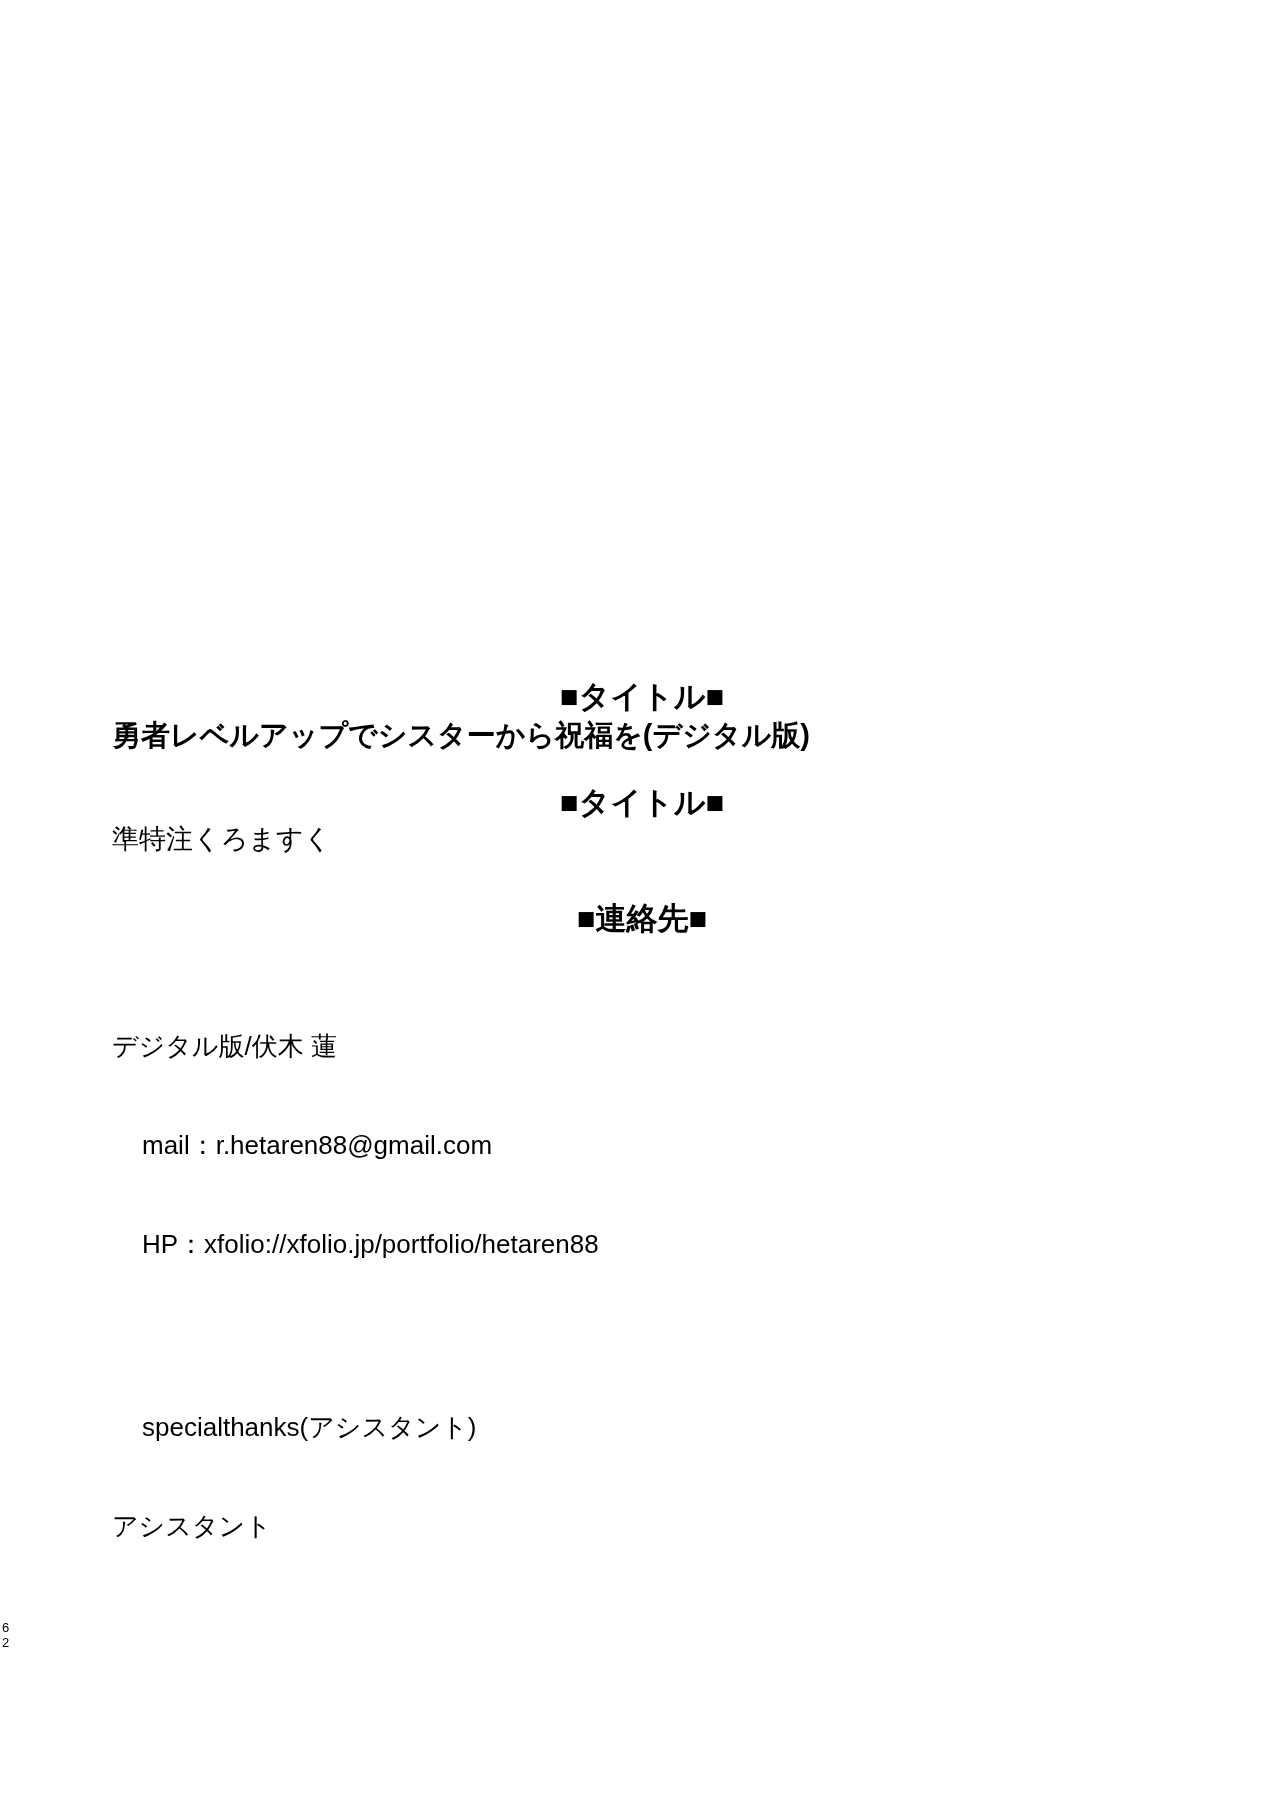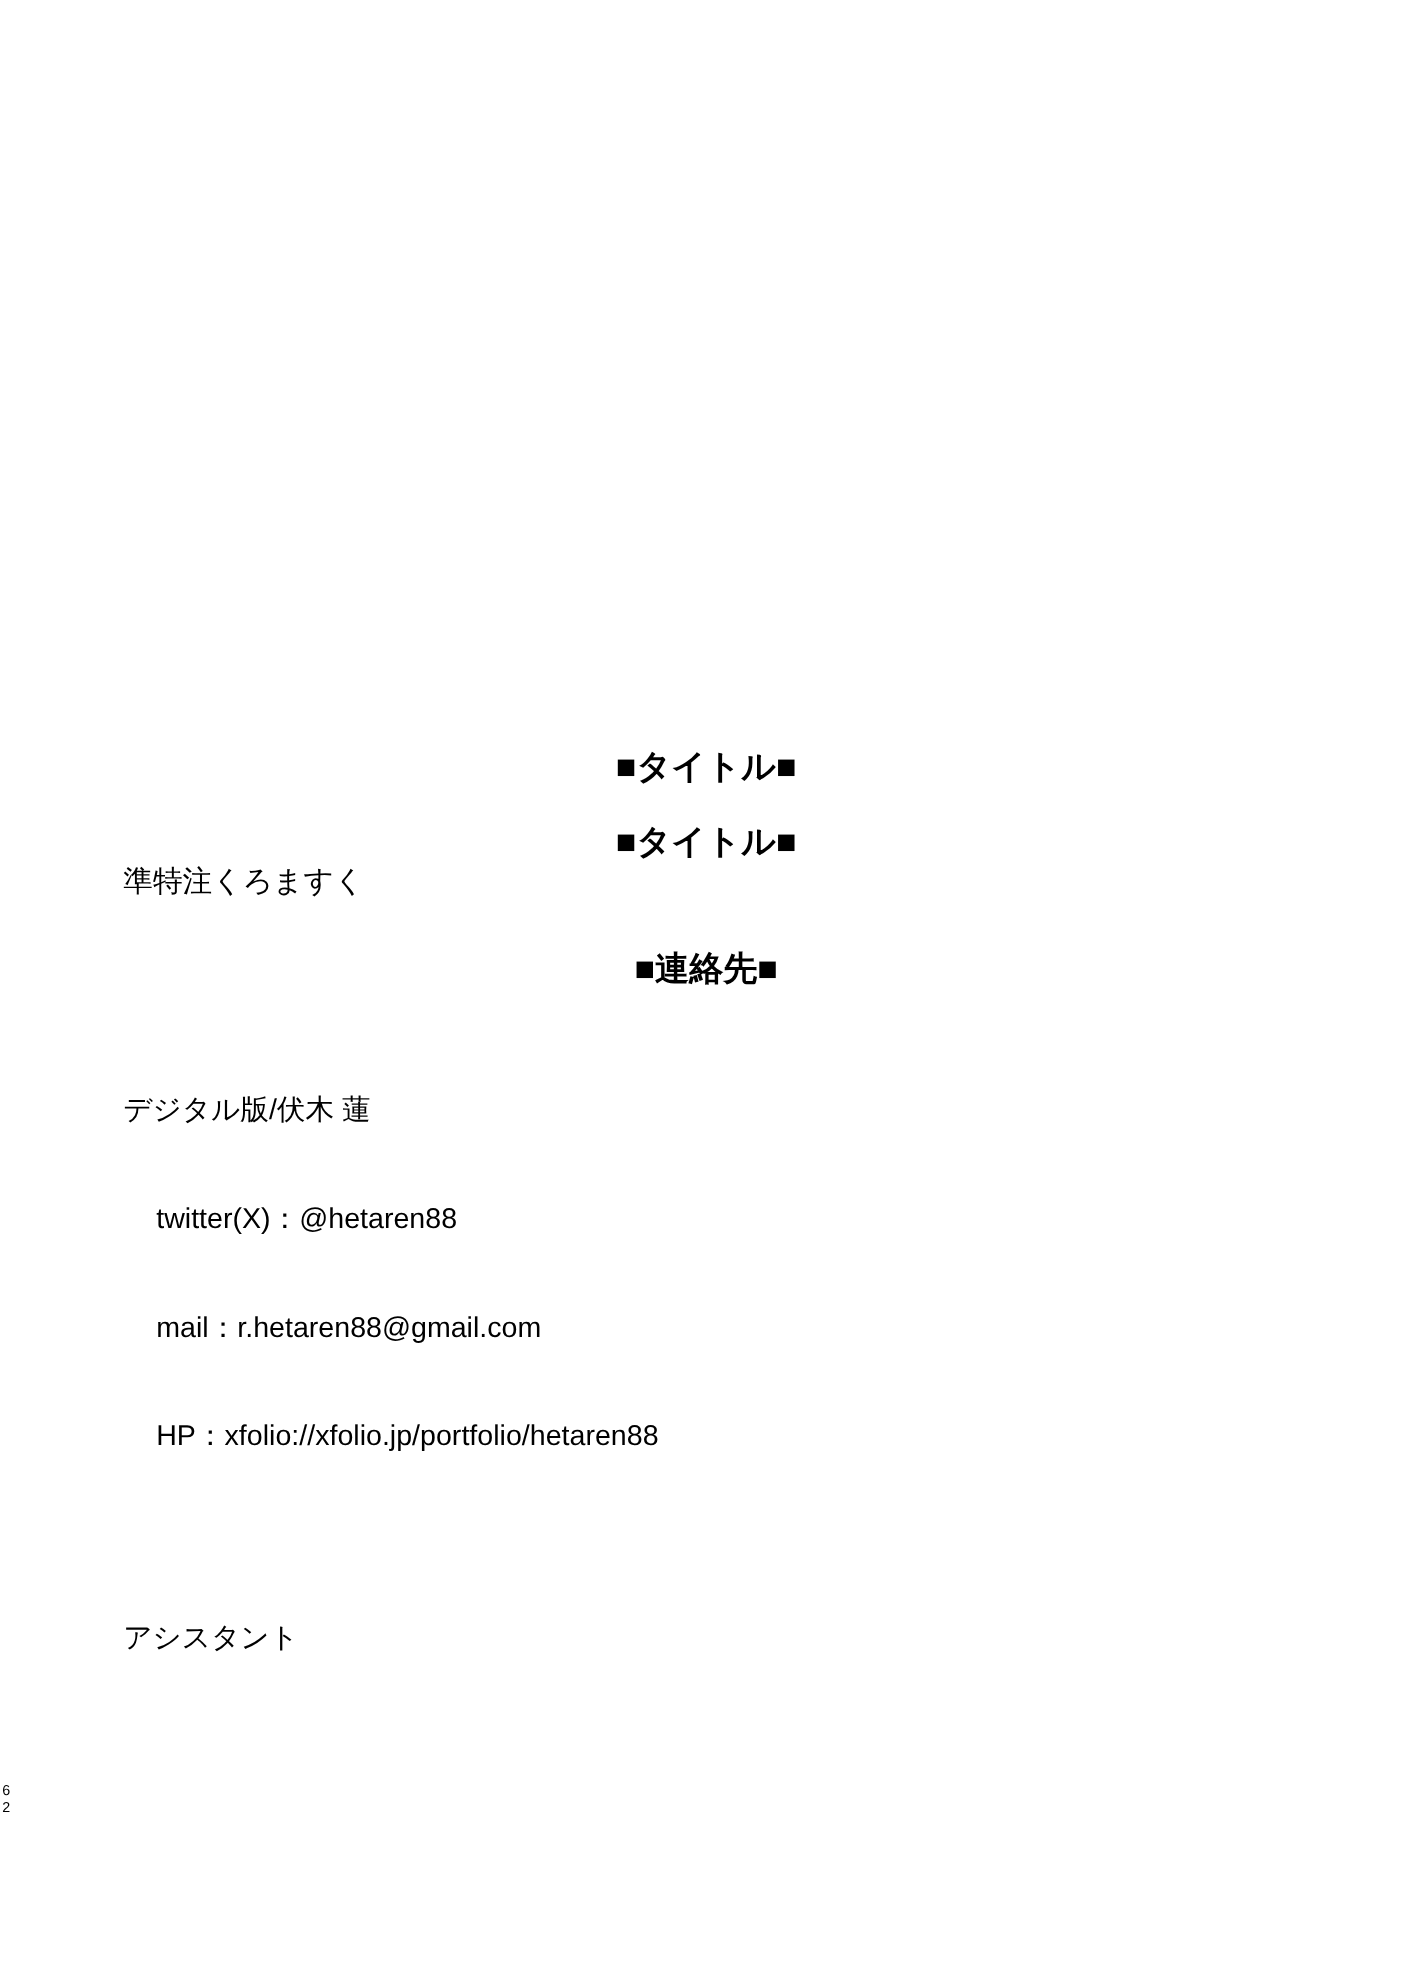--- a/index.html
+++ b/index.html
@@ -93,6 +93,7 @@
 
     <div class="section">
       <div class="sec-head">■タイトル■</div>
+      <div class="title-line">勇者レベルアップでシスターから祝福を(デジタル版)</div>
     </div>
 
     <div class="gap-md"></div>

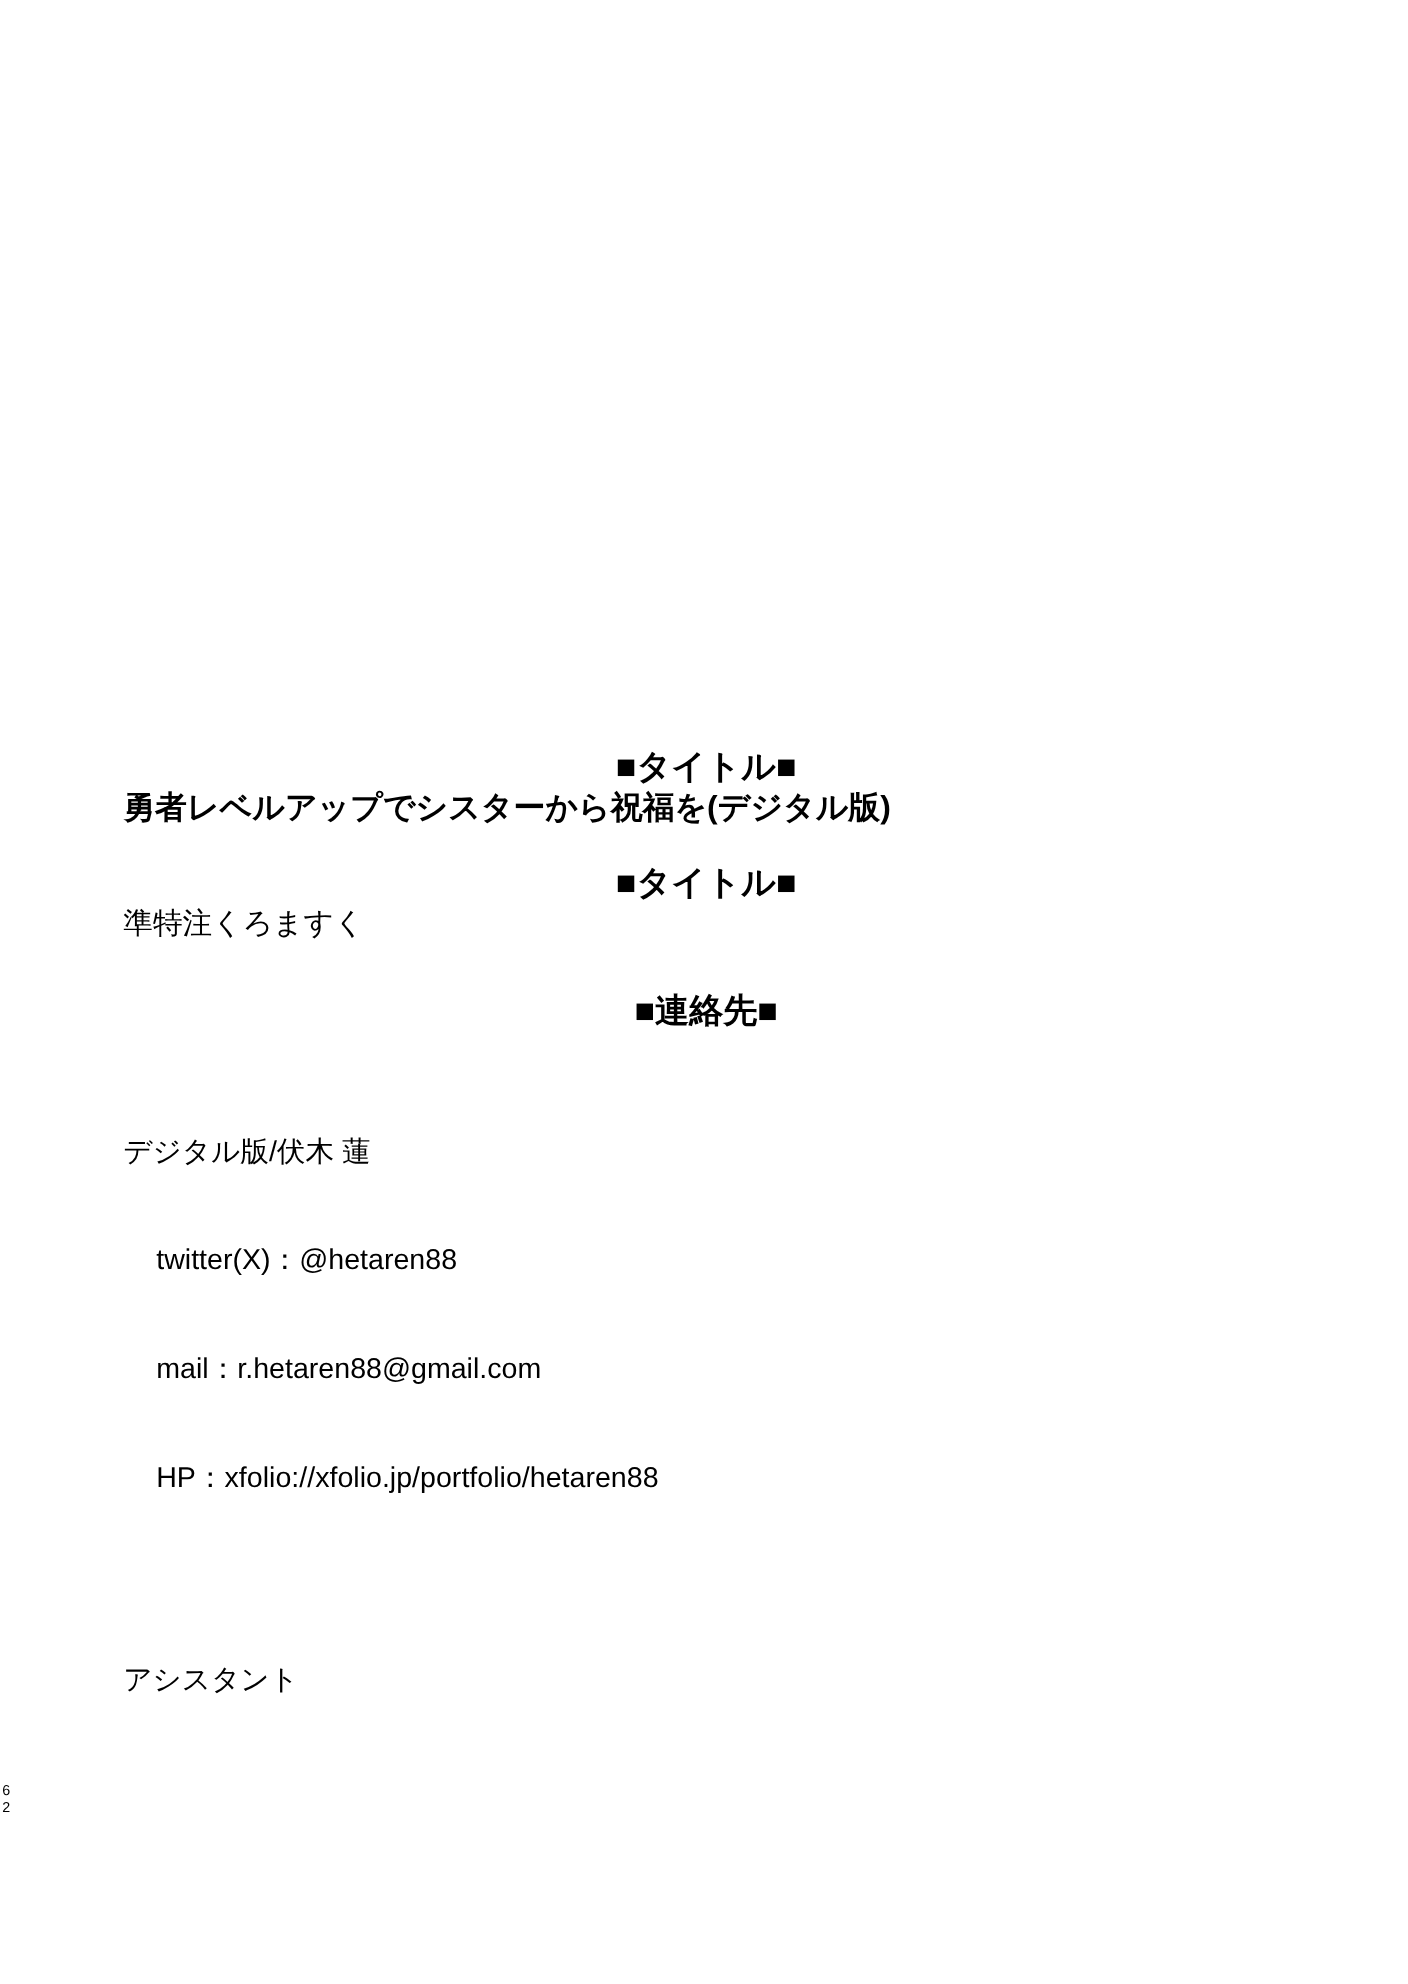--- a/index.html
+++ b/index.html
@@ -110,7 +110,6 @@
 
       <div class="contact-block">
         <div class="lead">デジタル版/伏木 蓮</div>
-        <div class="indent">twitter(X)：@hetaren88</div>
         <div class="indent">mail：r.hetaren88@gmail.com</div>
         <div class="indent">HP：xfolio://xfolio.jp/portfolio/hetaren88</div>
         <div style="height:18px"></div>

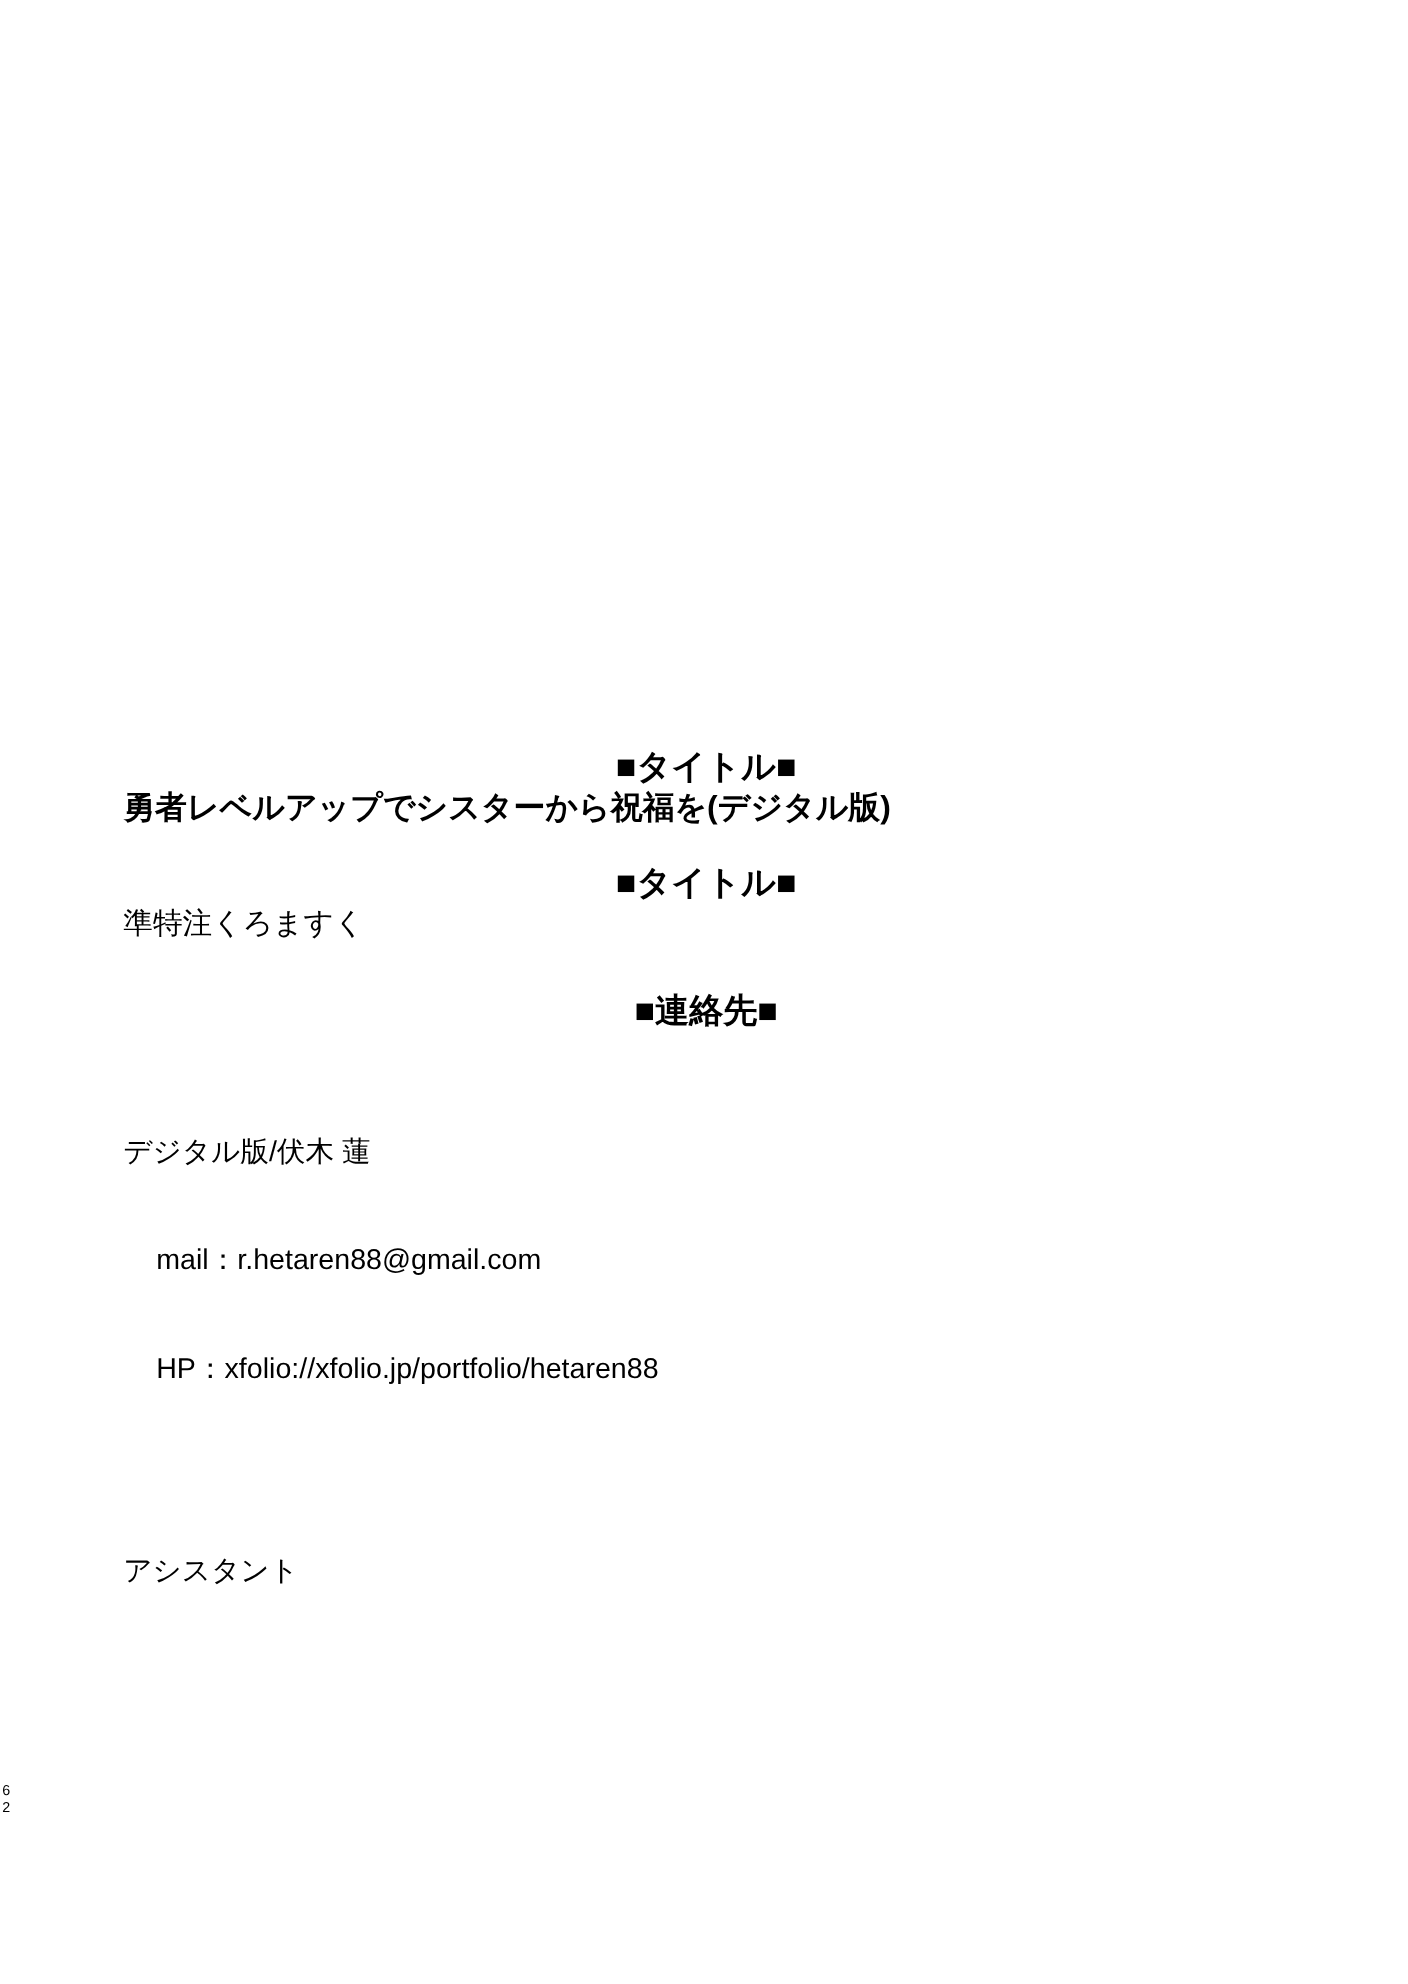--- a/index.html
+++ b/index.html
@@ -113,6 +113,7 @@
         <div class="indent">mail：r.hetaren88@gmail.com</div>
         <div class="indent">HP：xfolio://xfolio.jp/portfolio/hetaren88</div>
         <div style="height:18px"></div>
+        <div class="indent">specialthanks(アシスタント)</div>
         <div class="lead">アシスタント</div>
         
         

